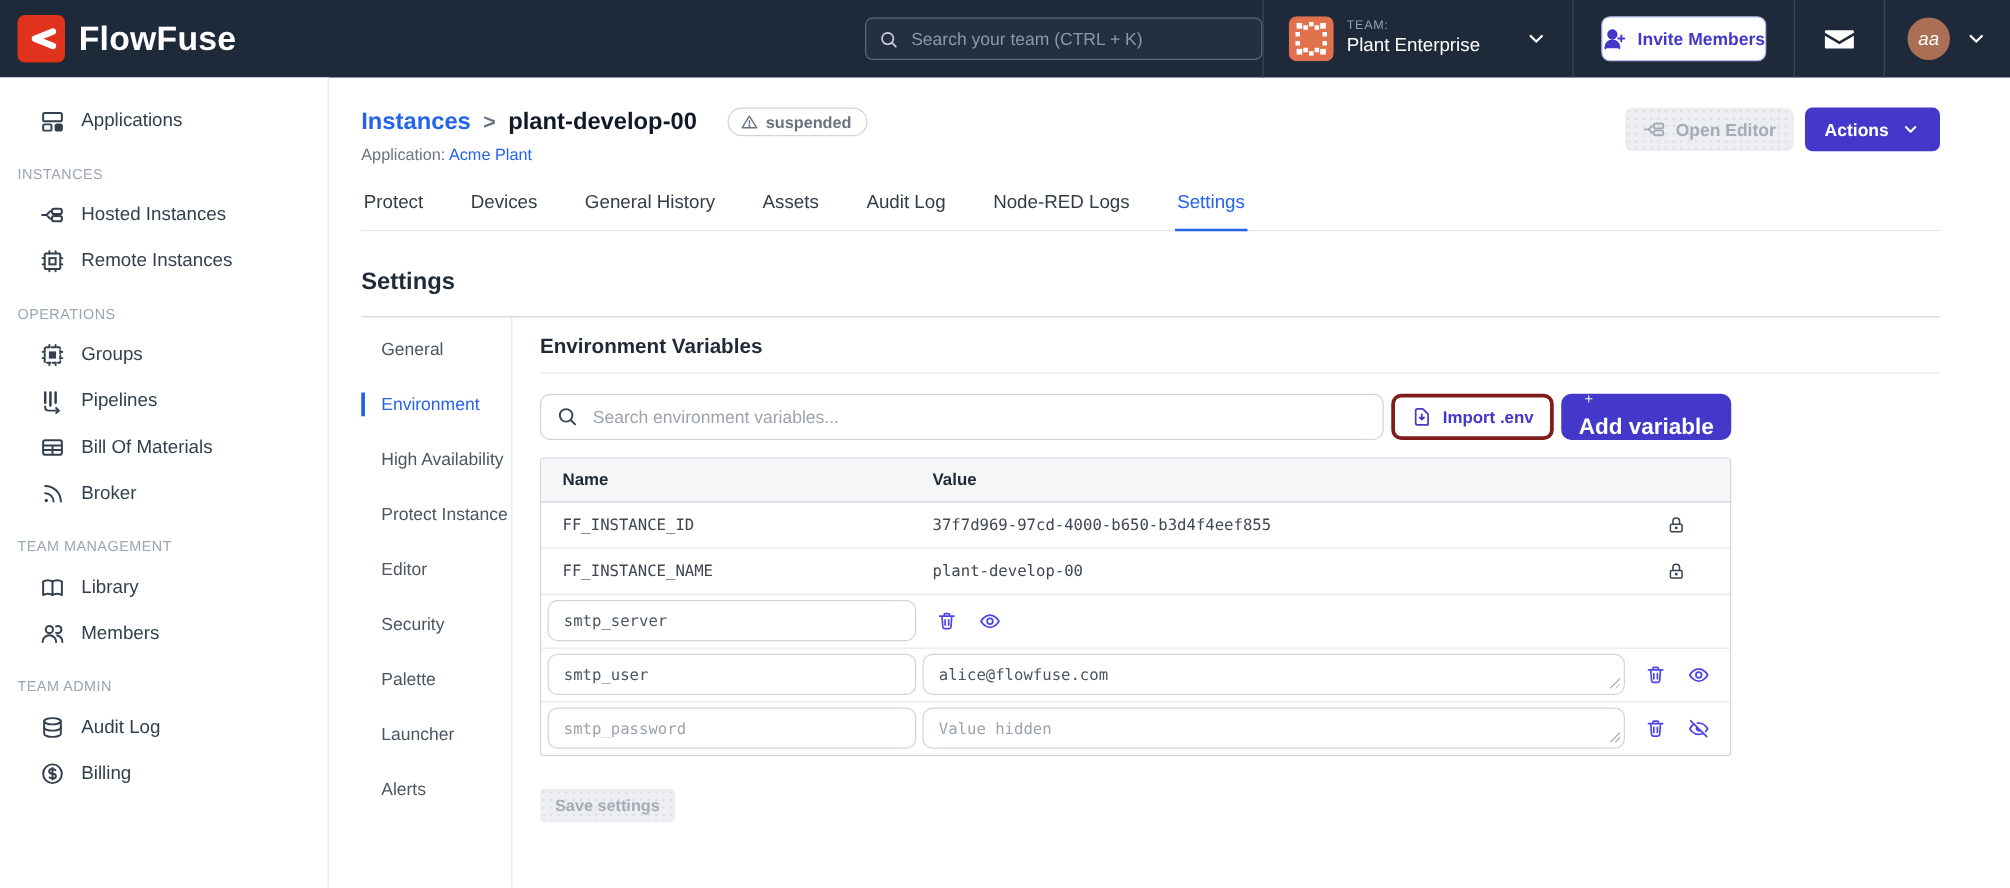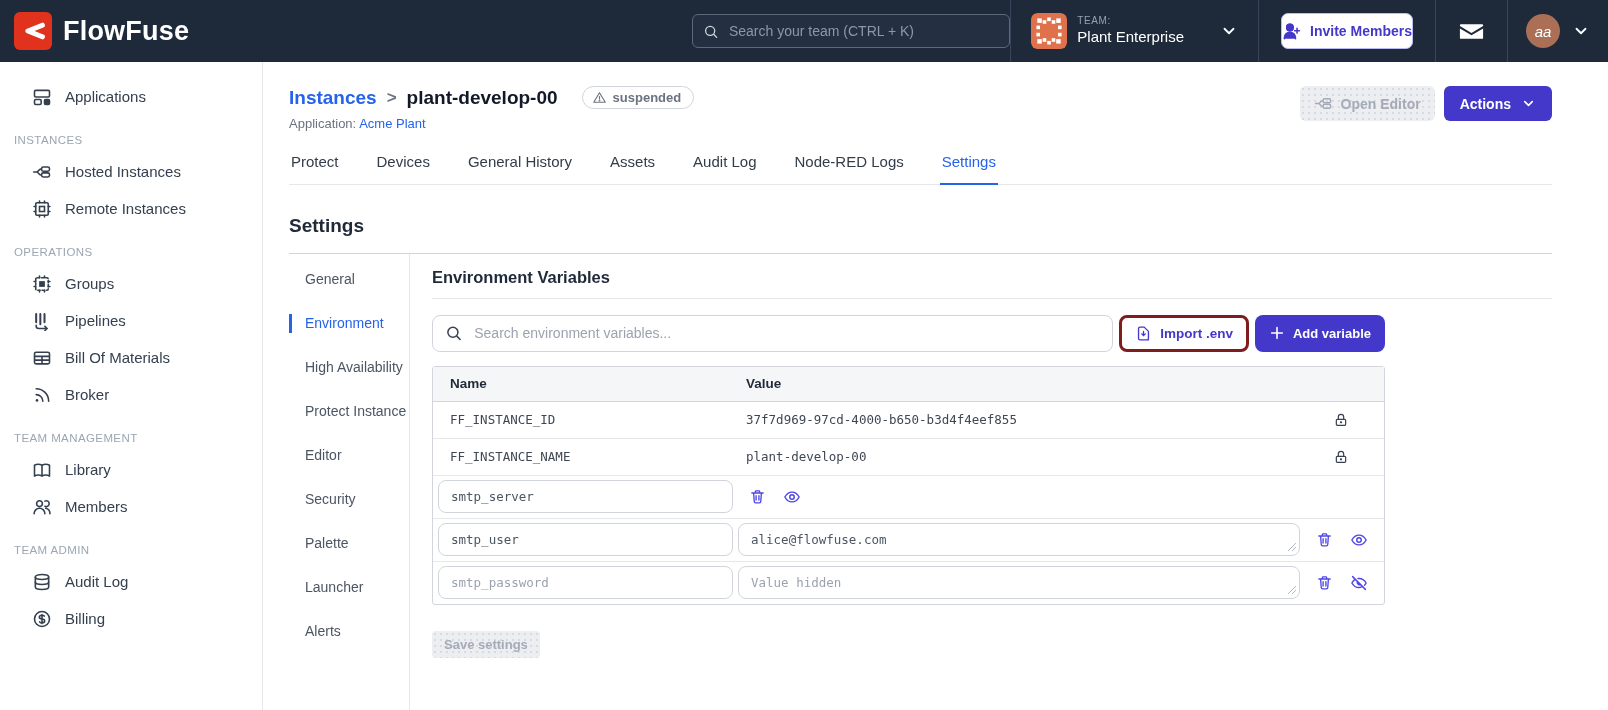--- a/index.html
+++ b/index.html
@@ -83,7 +83,7 @@
   .env-search input::placeholder { color:#9ca3af; }
   .btn-import { height:37px; background:#fff; border:3px solid #7f1d1d; color:#4338ca; border-radius:8px;
                 font-weight:700; font-size:13.5px; display:flex; align-items:center; gap:8px; padding:0 13px; }
-  .btn-add { height:37px; border-radius:8px; font-size:13px; display:flex; align-items:center; gap:8px; padding:0 14px; }
+  .btn-add { height:37px; border-radius:8px; font-size:18px; display:flex; align-items:flex-start; gap:8px; padding:0 14px;flex-direction:column; }
 
   .env-table { border:1px solid #d2d6dc; border-radius:3px; }
   .t-head { display:grid; grid-template-columns:297px 1fr 86px; height:35px; align-items:center;

